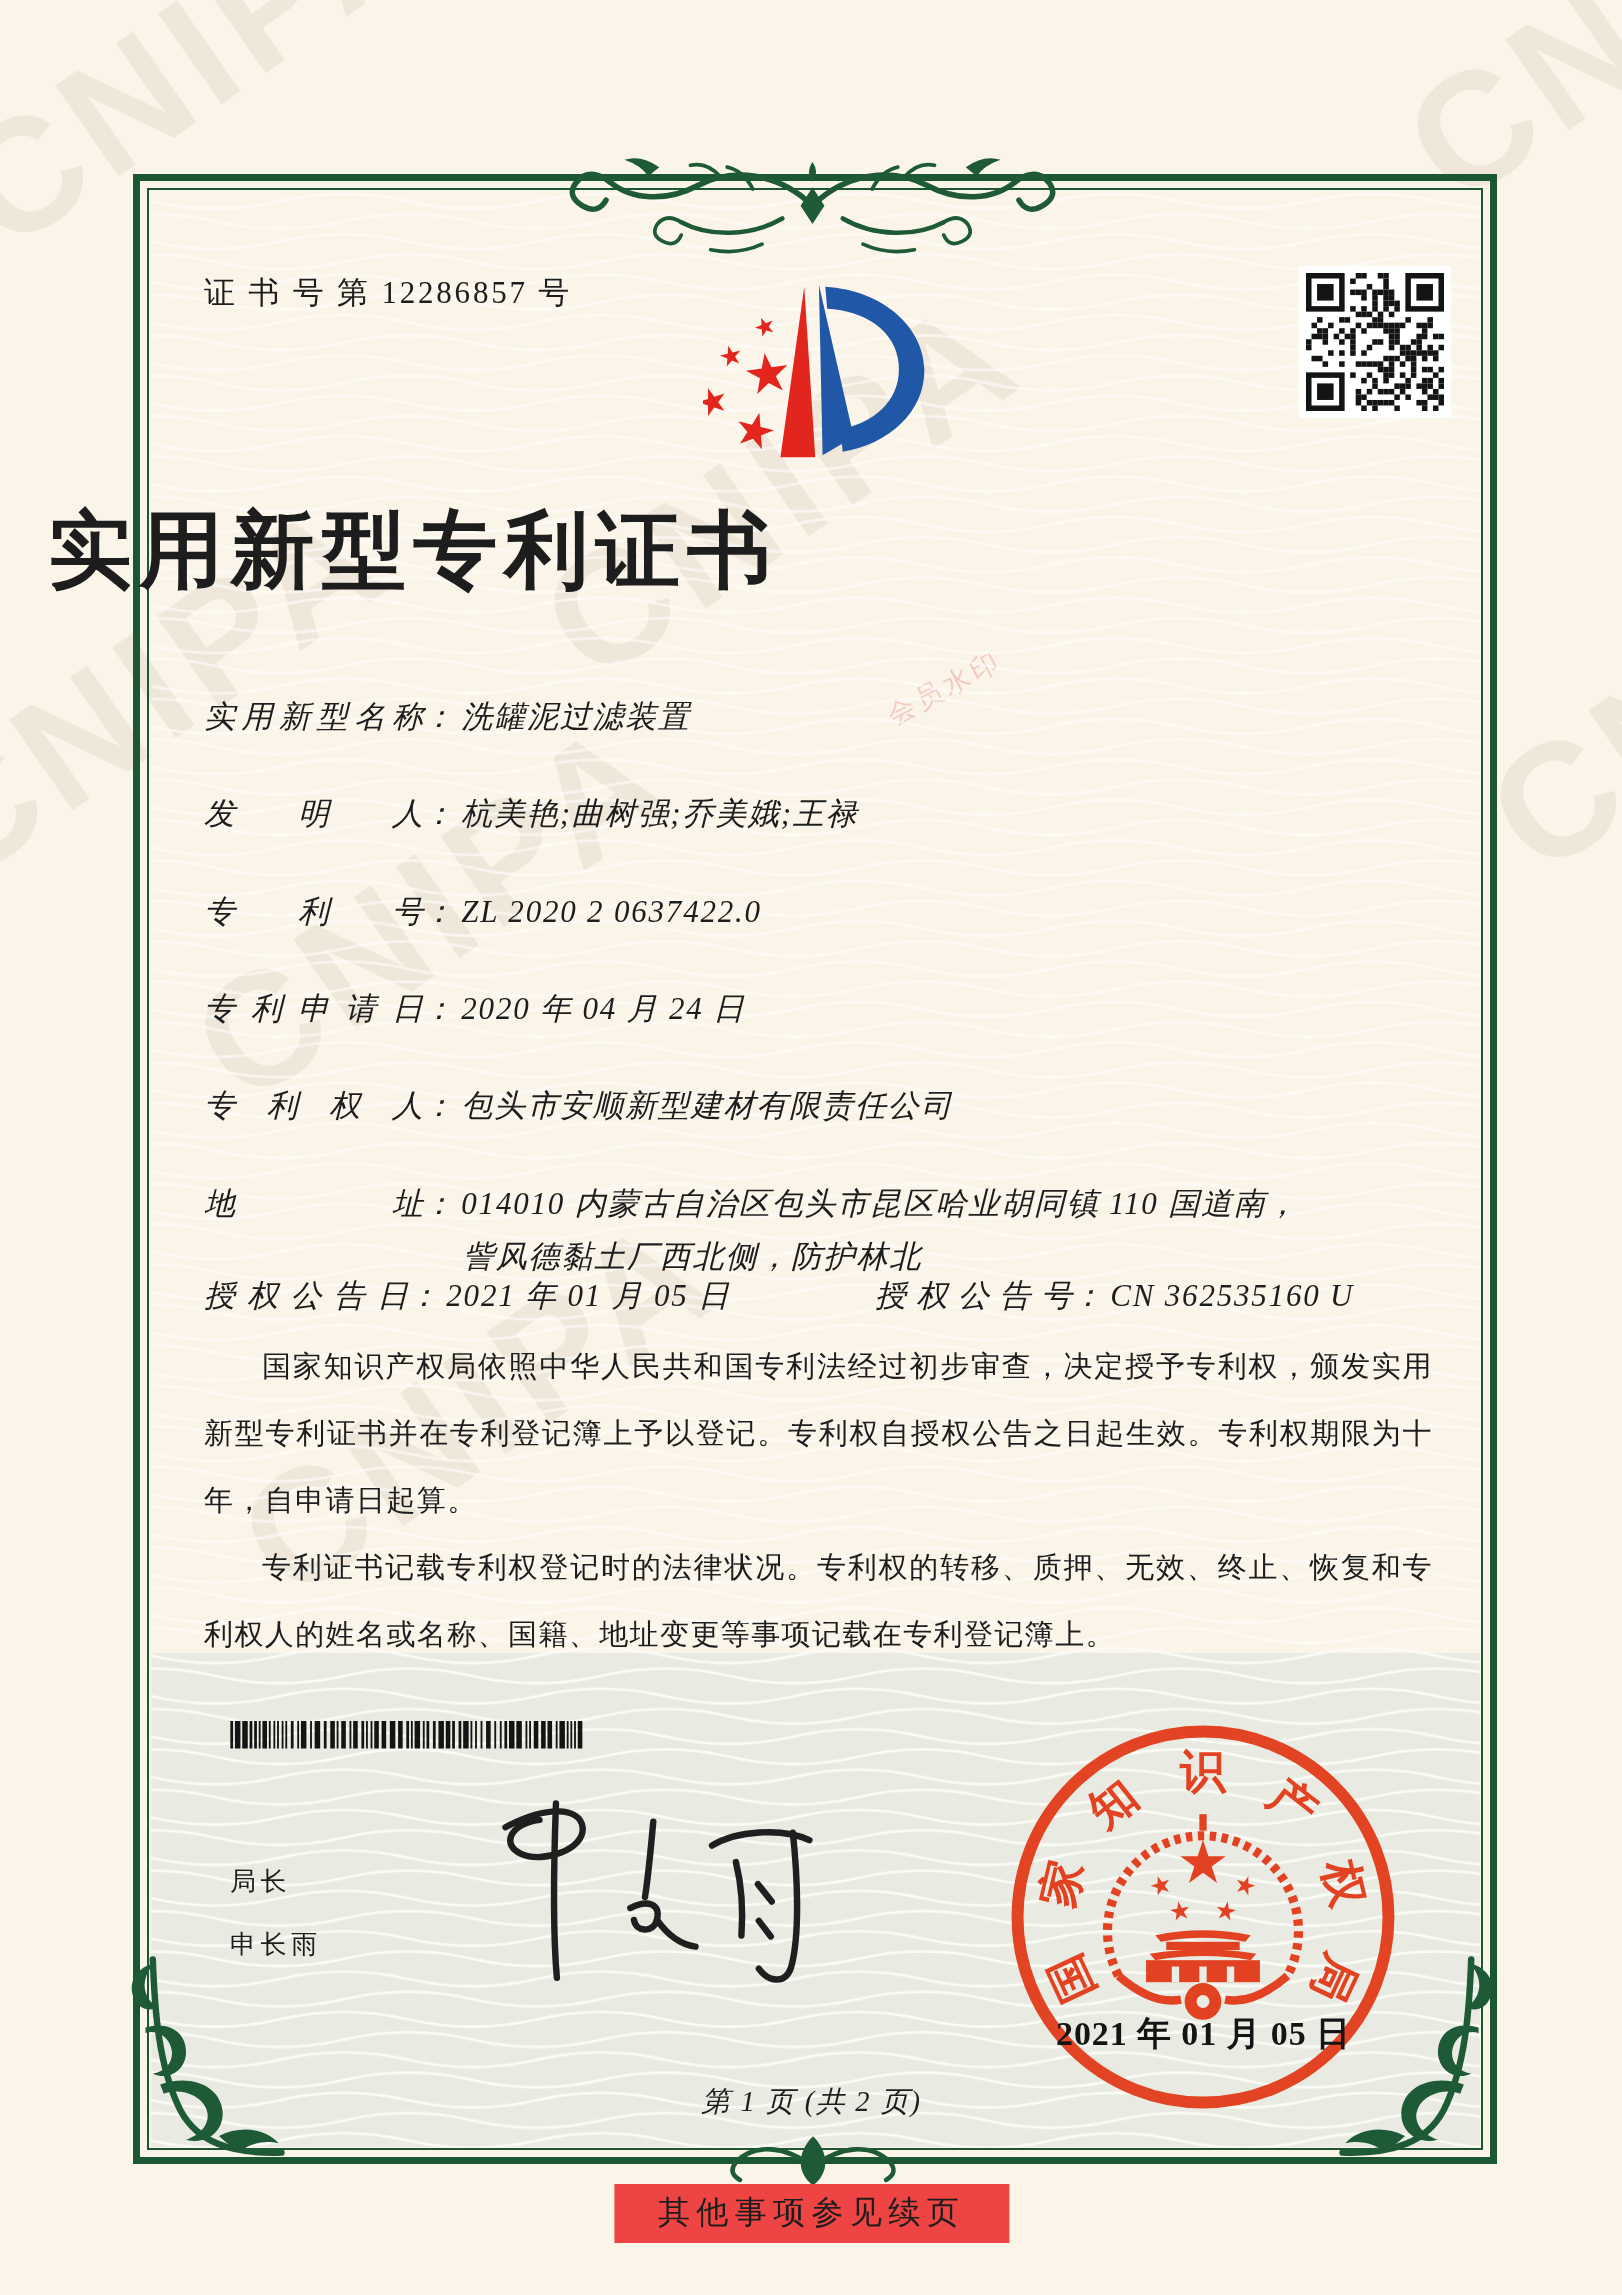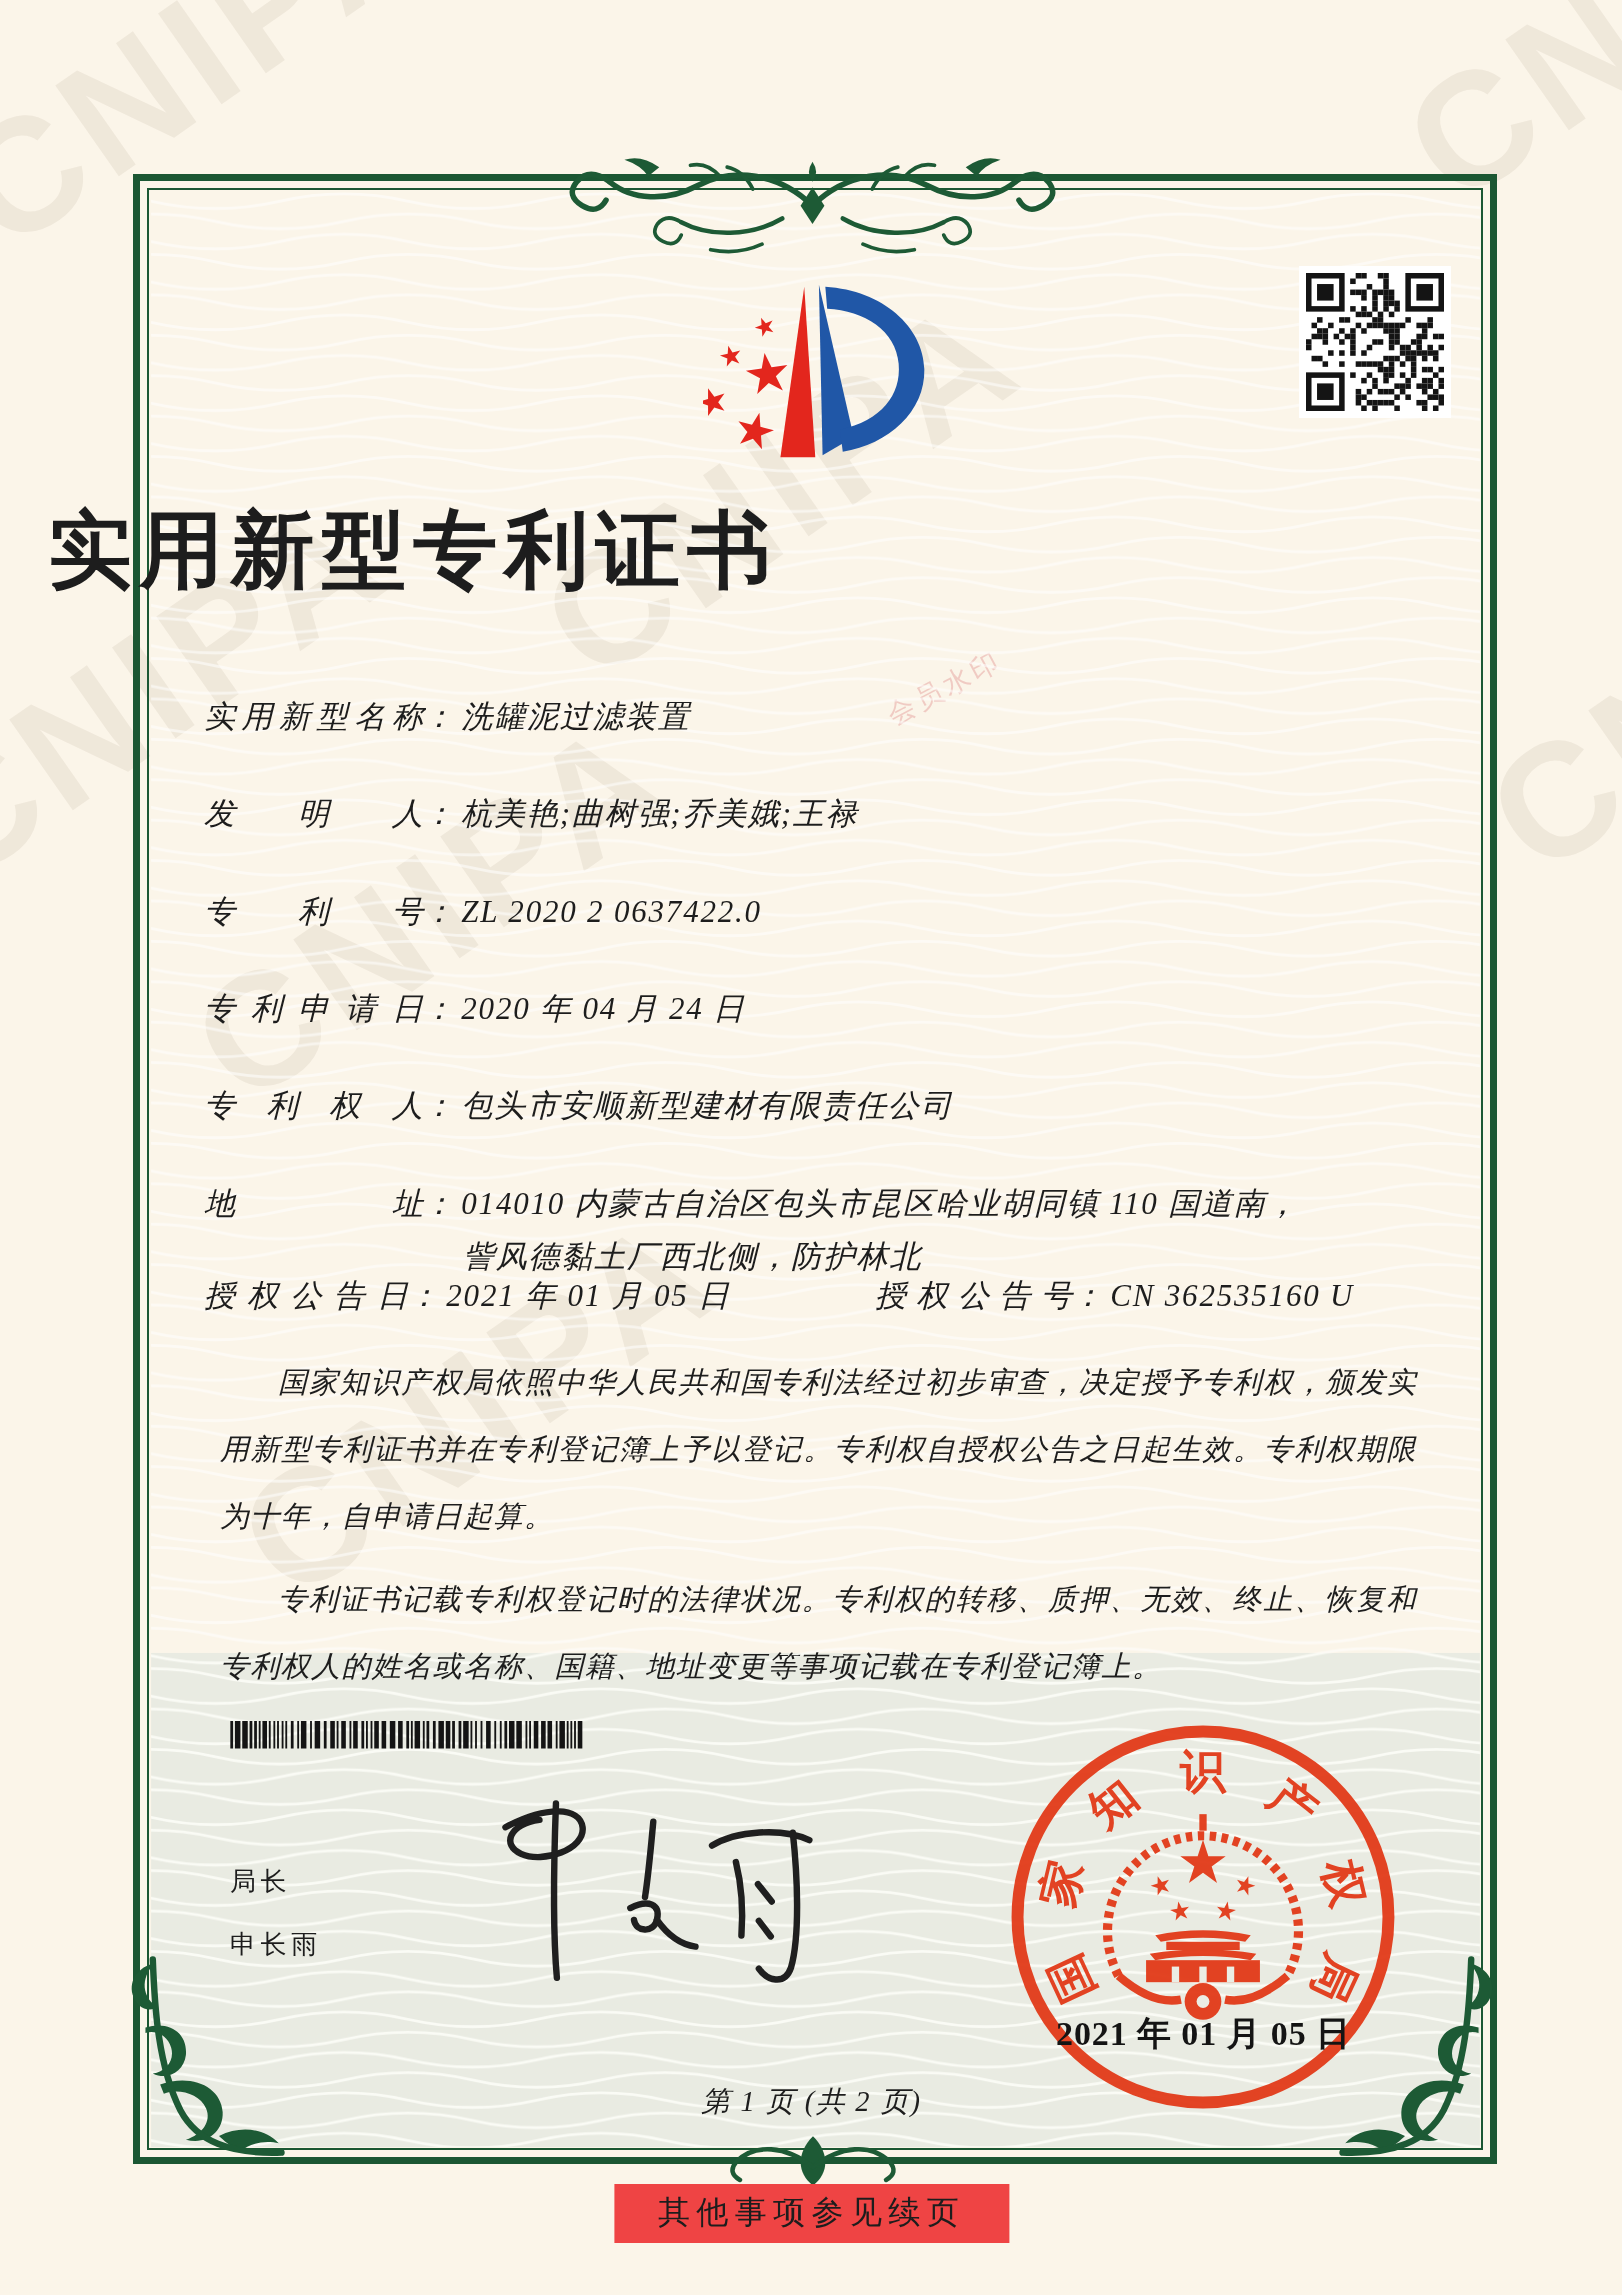--- a/index.html
+++ b/index.html
@@ -121,6 +121,7 @@
     <path d="M28 6 C 30 60, 34 122, 58 170 C 76 204, 112 218, 168 216" fill="none" stroke="#1d5a35" stroke-width="7" stroke-linecap="round"></path>
   </svg>
 
+  <div class="certno">证 书 号 第 12286857 号</div>
 
   <svg class="abs qr-ign" style="left:703px;top:272px;" width="230" height="209" viewBox="0 0 250 228">
     <g fill="#e3261d">

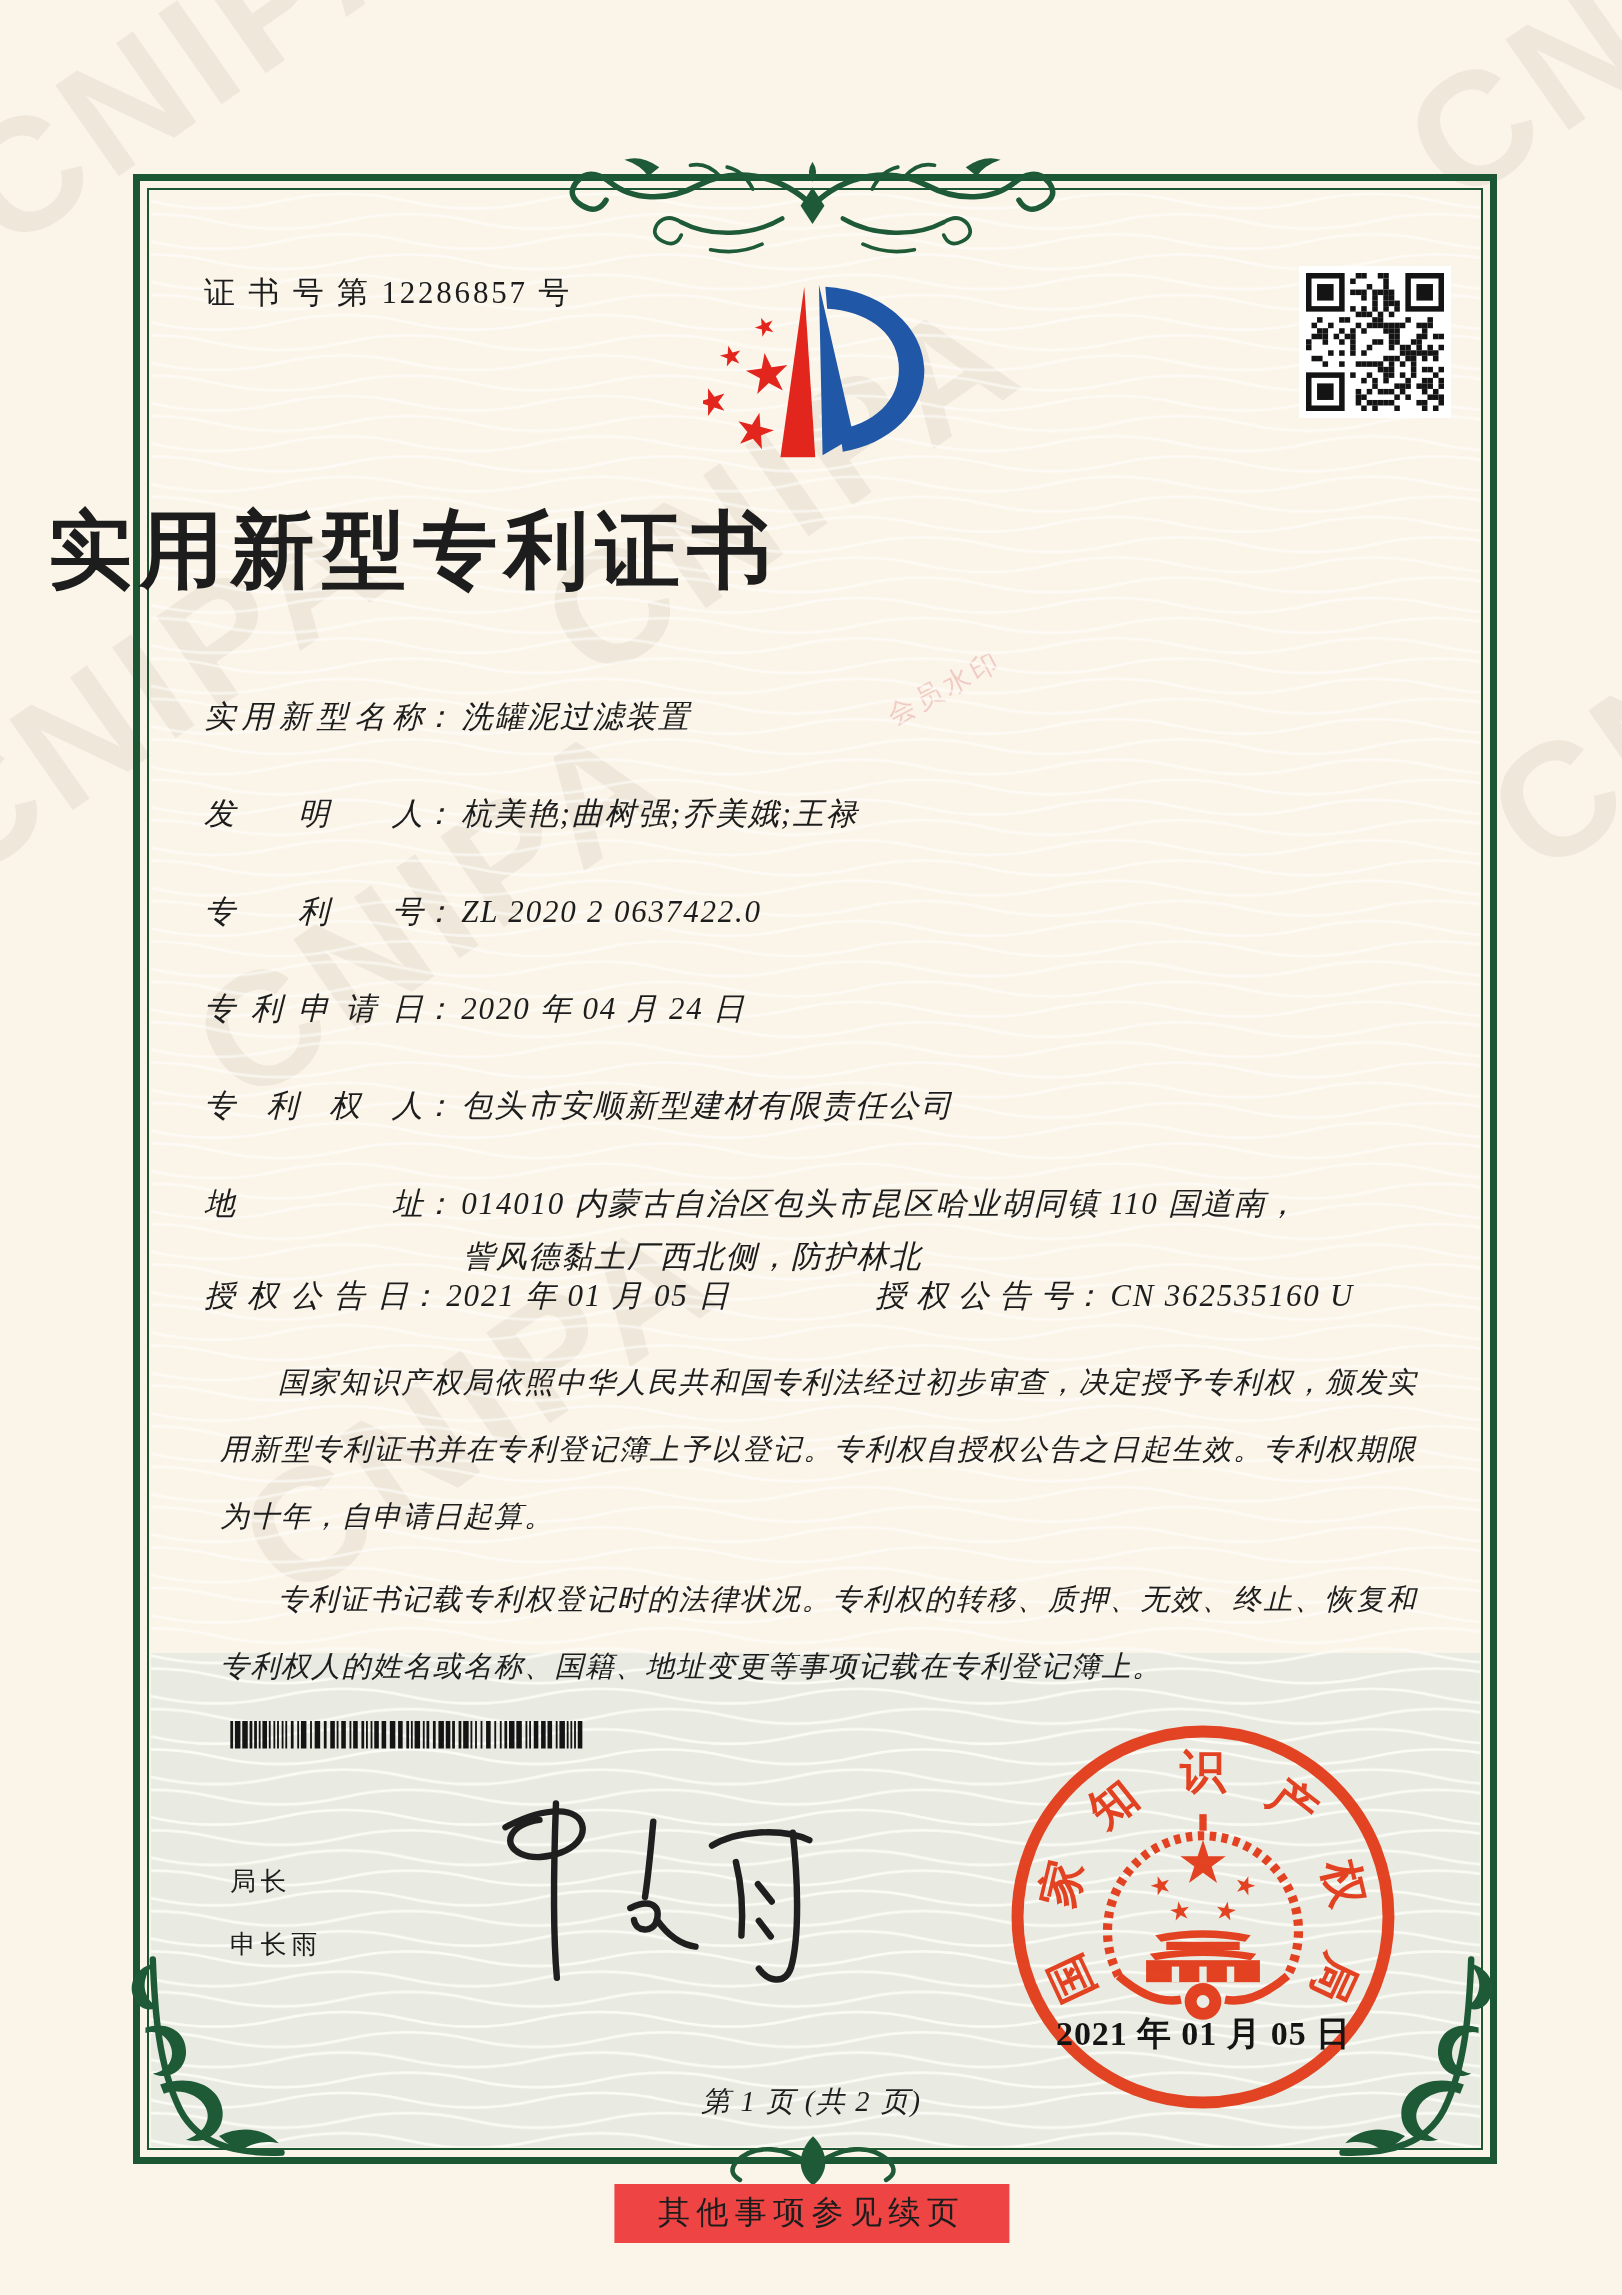--- a/index.html
+++ b/index.html
@@ -27,7 +27,7 @@
   .val{margin-left:7.3px;letter-spacing:1.8px;}
   .paras{position:absolute;left:204px;top:1333px;width:1229px;font-size:29px;
       line-height:67px;text-align:justify;letter-spacing:1.4px;}
-  .paras p{margin:16px;text-indent:2em;font-style:italic;}
+  .paras p{margin:0;text-indent:2em;}
   .director{position:absolute;left:230px;font-size:26px;letter-spacing:4.6px;
       font-family:"Liberation Sans","DejaVu Sans",sans-serif;font-weight:400;}
   .seal-date{position:absolute;left:1027px;top:2011px;width:353px;text-align:center;

